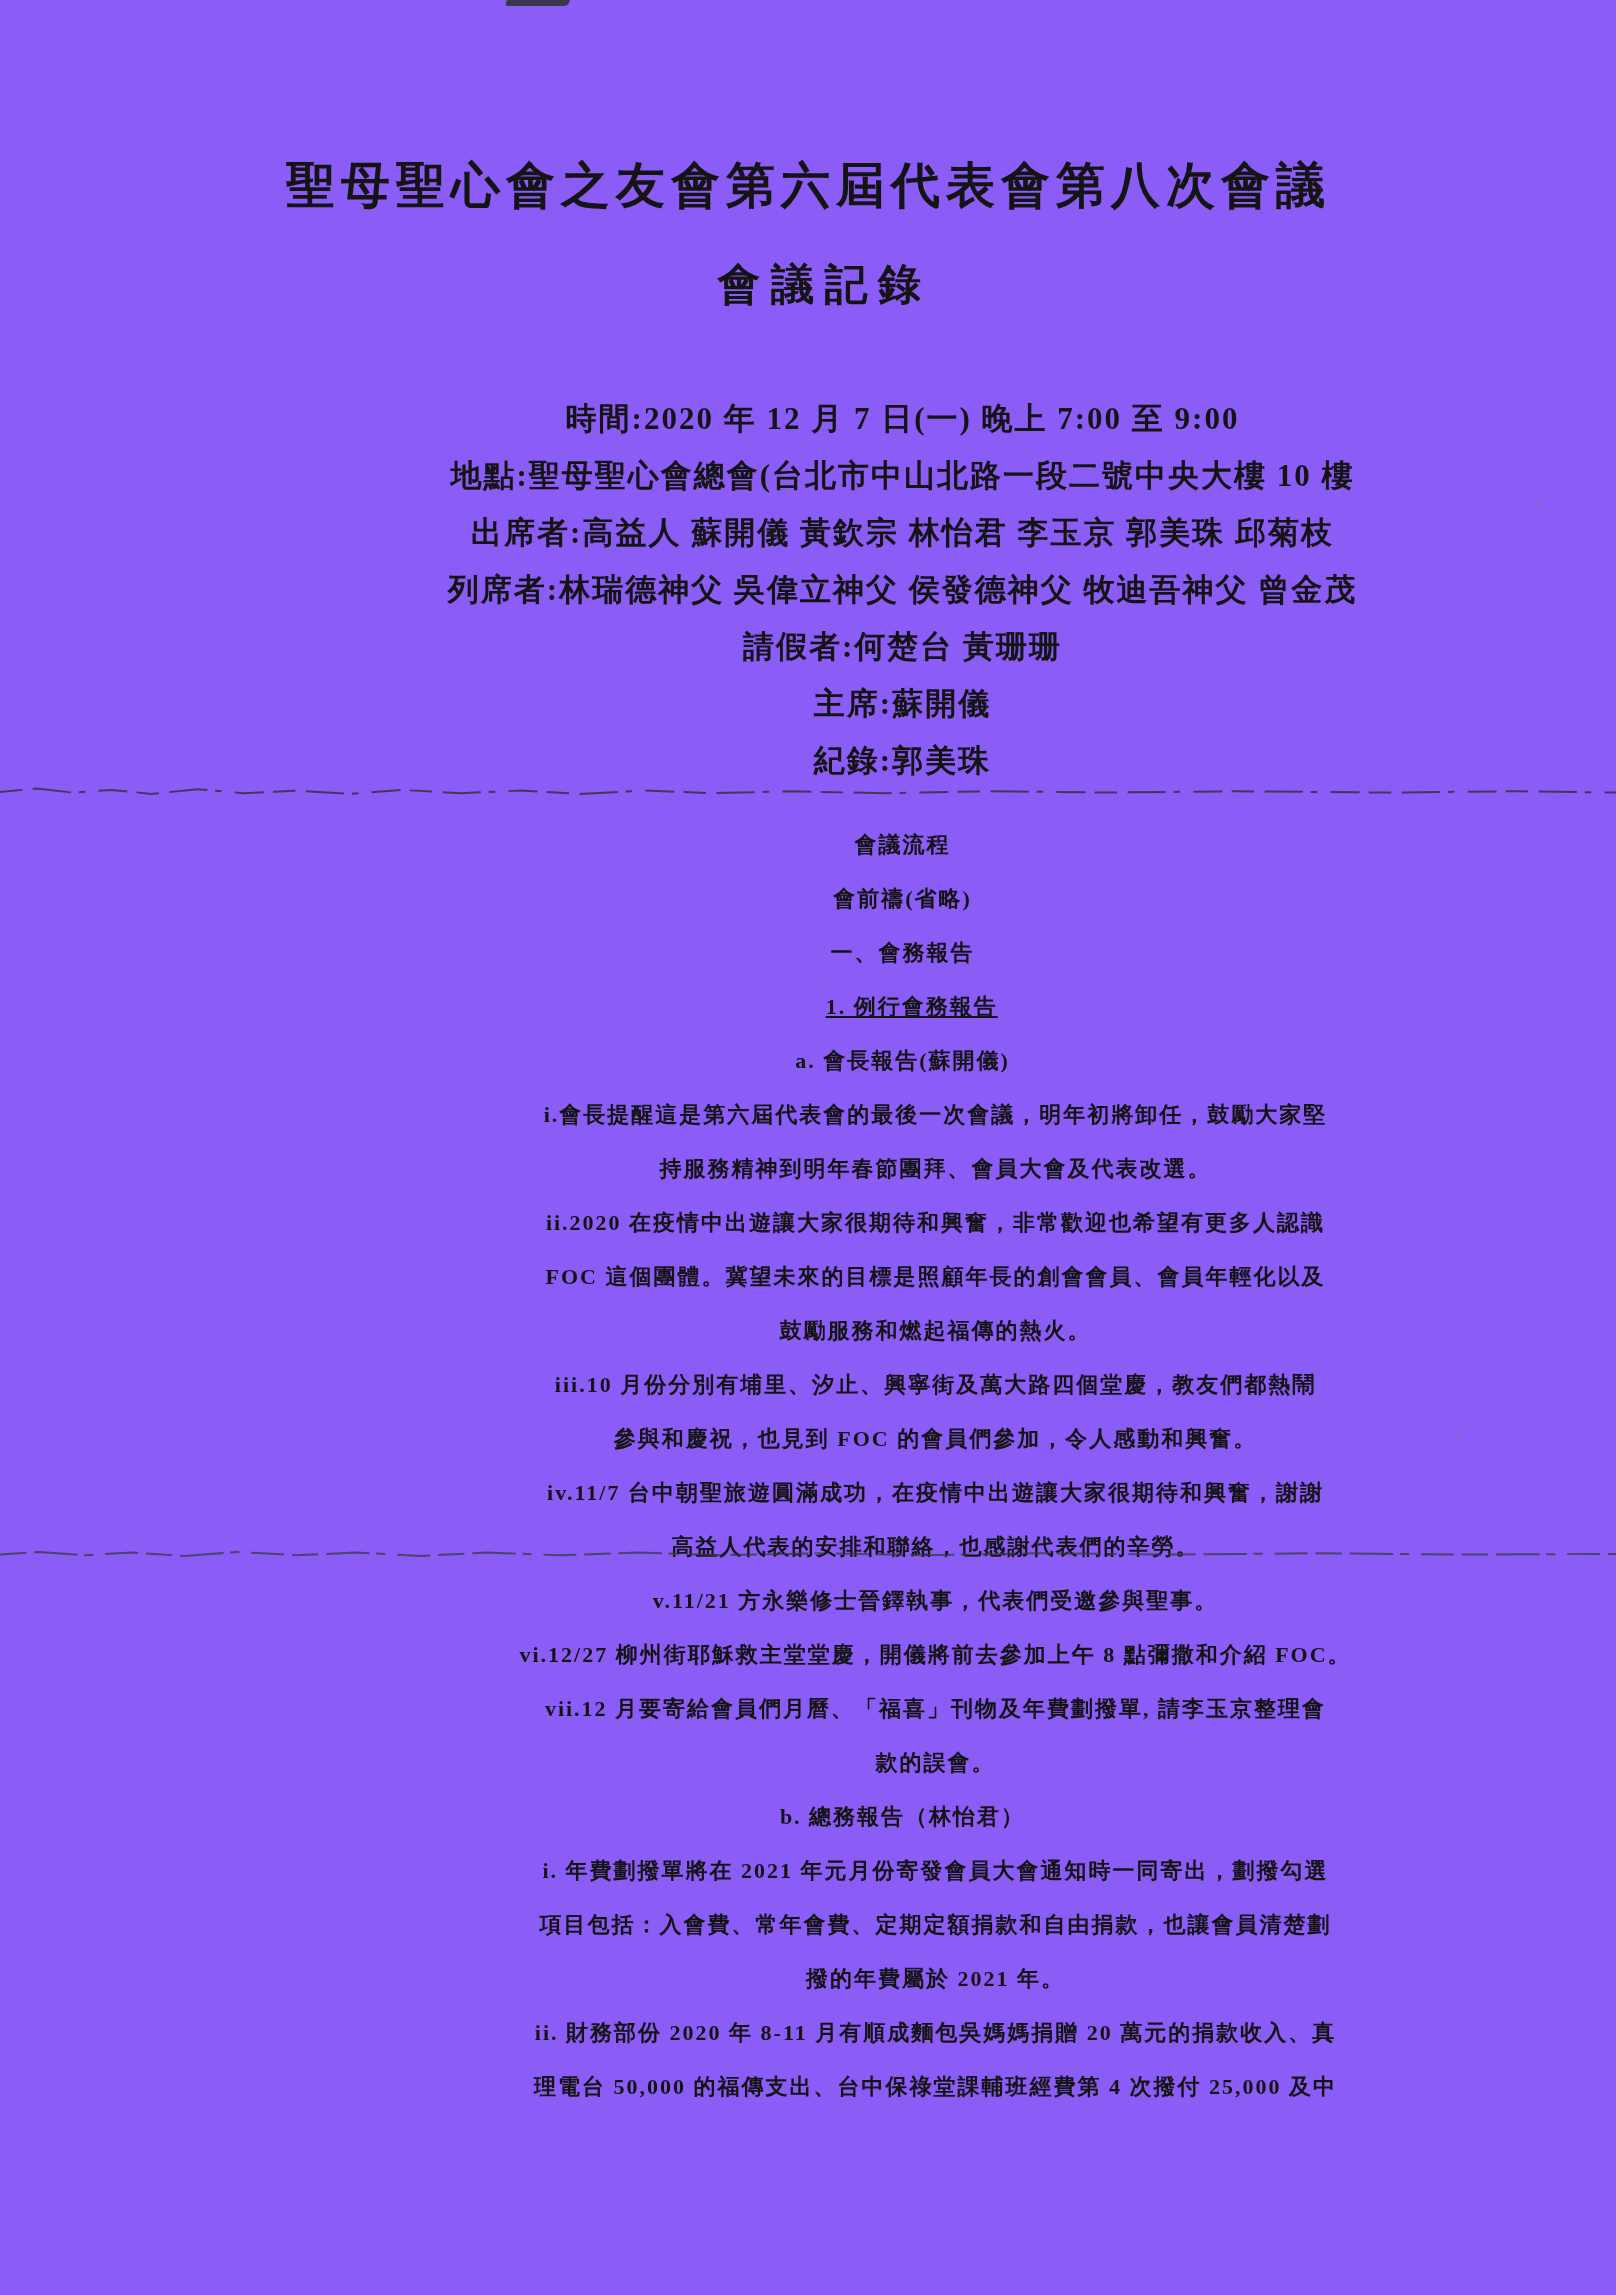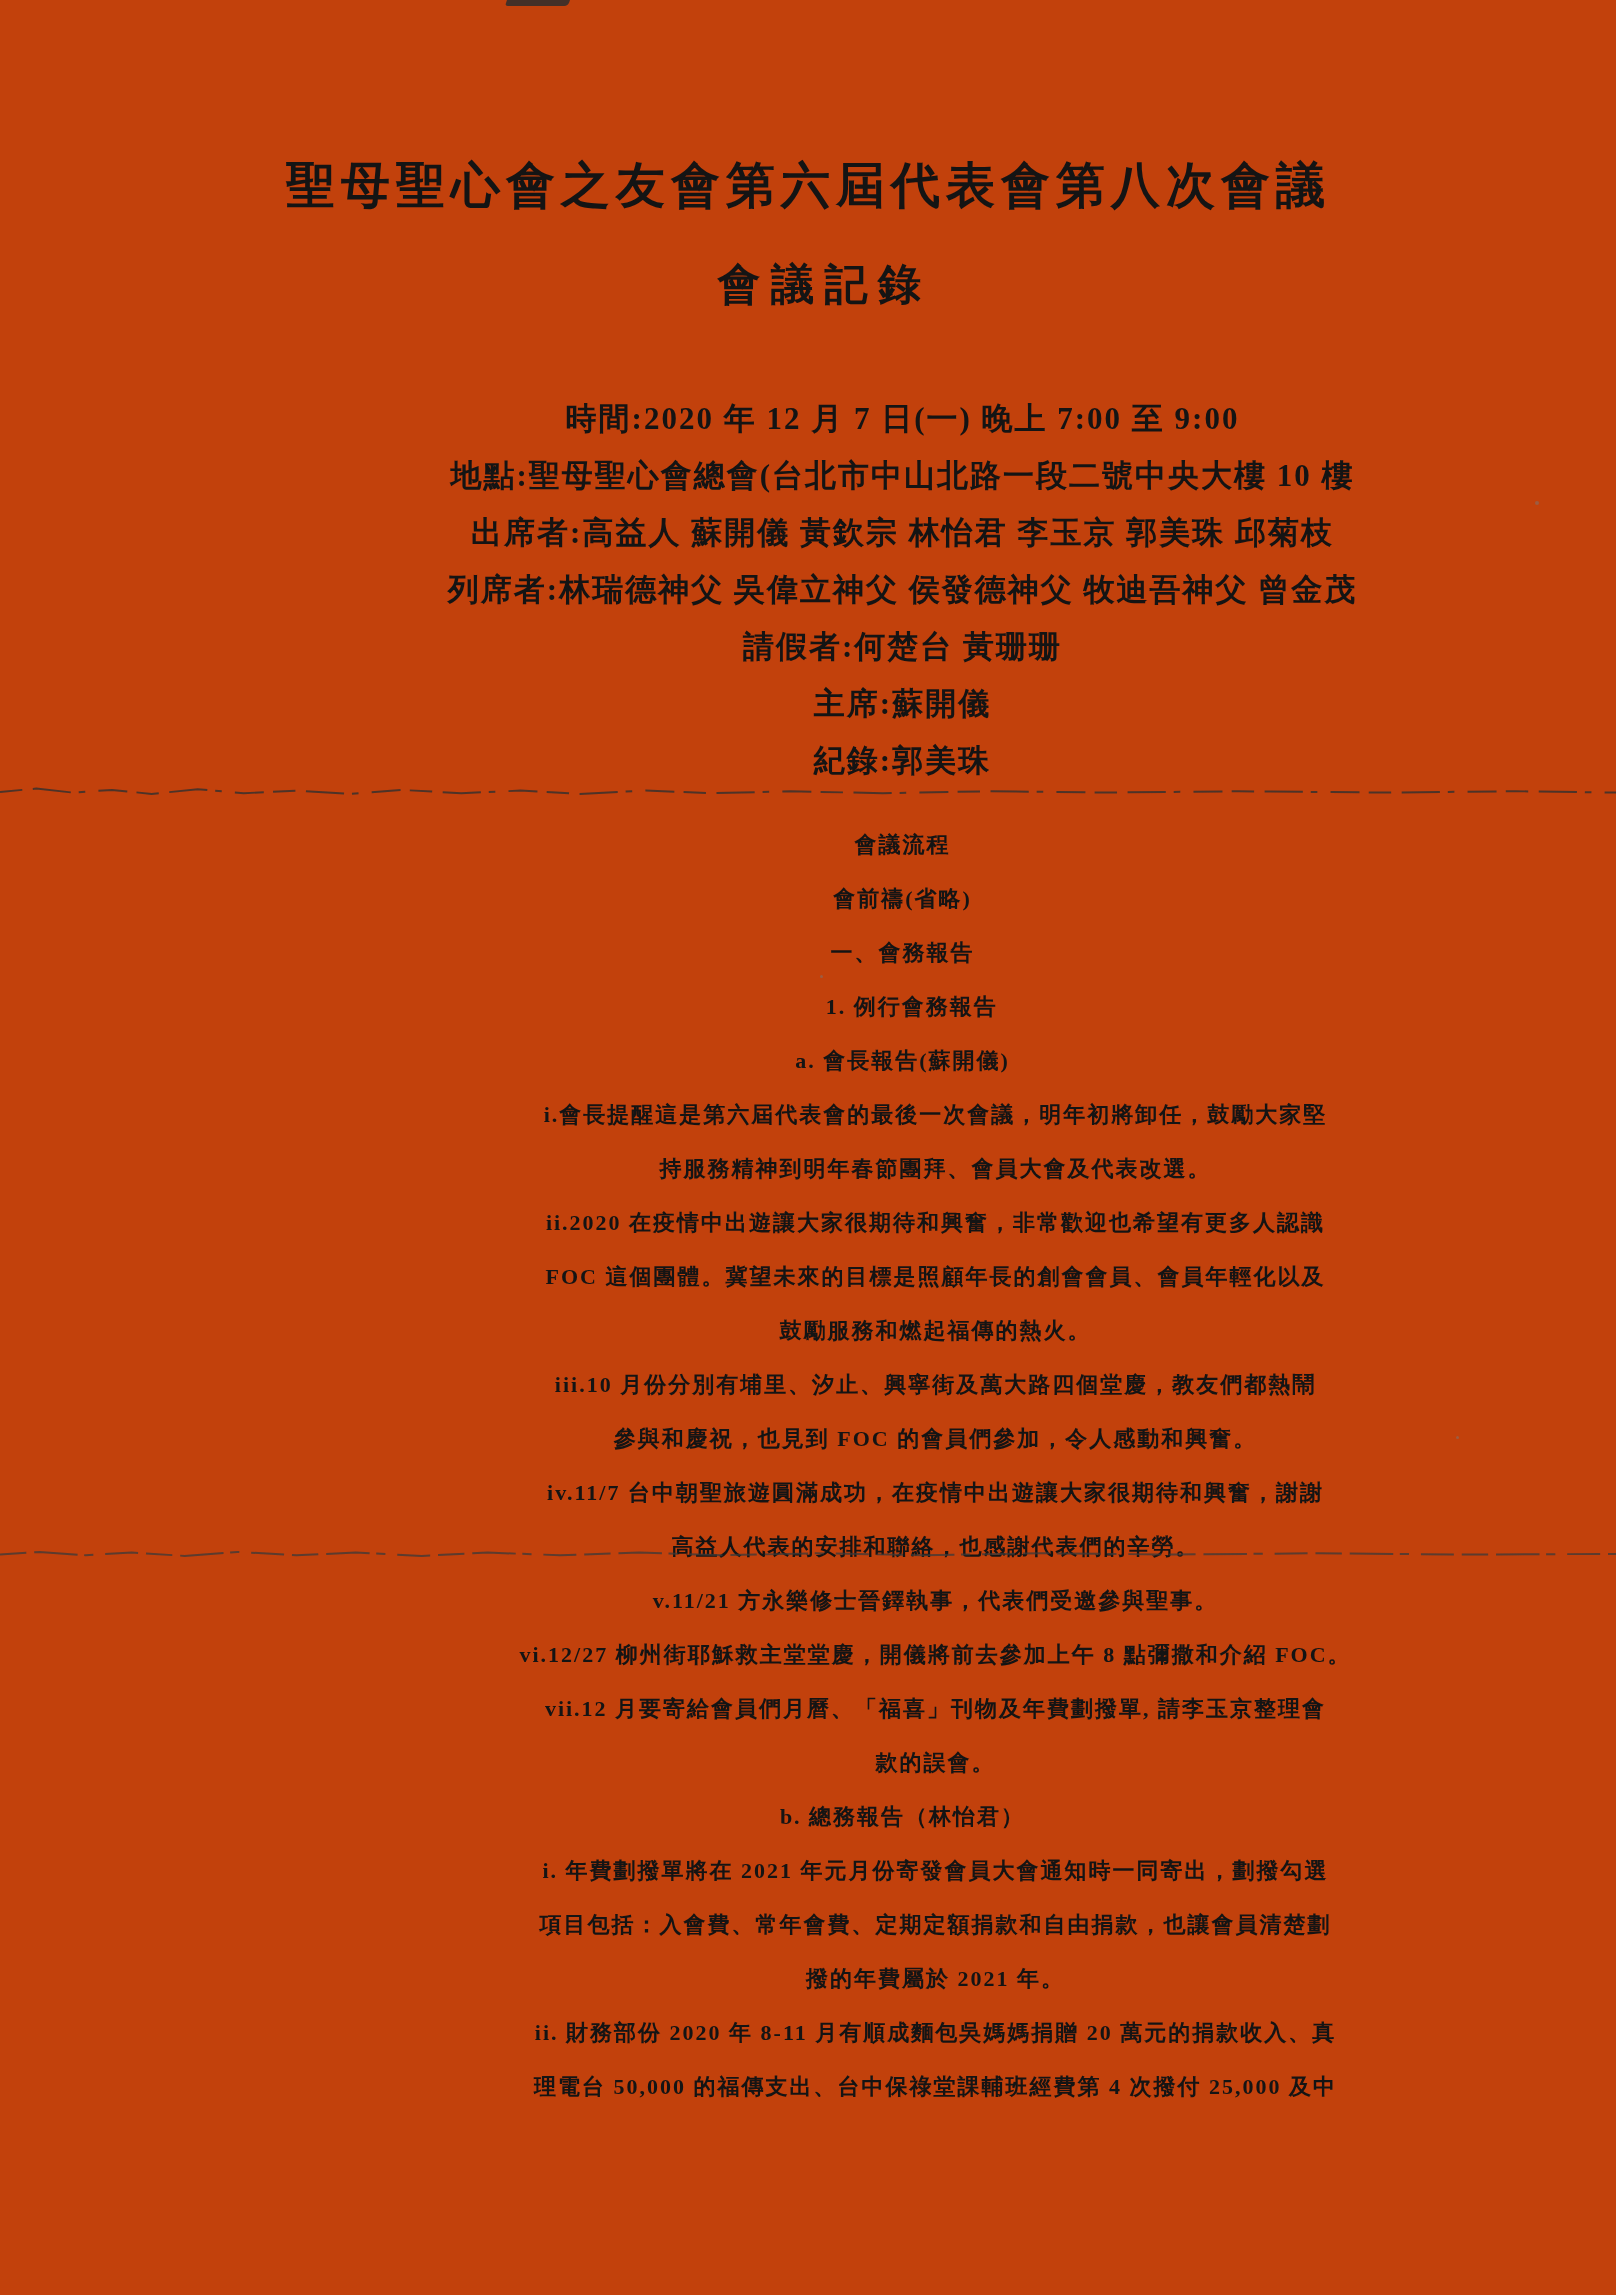--- a/index.html
+++ b/index.html
@@ -19,7 +19,7 @@
     position: relative;
     width: 1617px;
     height: 2295px;
-    background: #c2410c;
+    background: #8b5cf6;
   }
   .doc-title {
     padding-top: 153px;

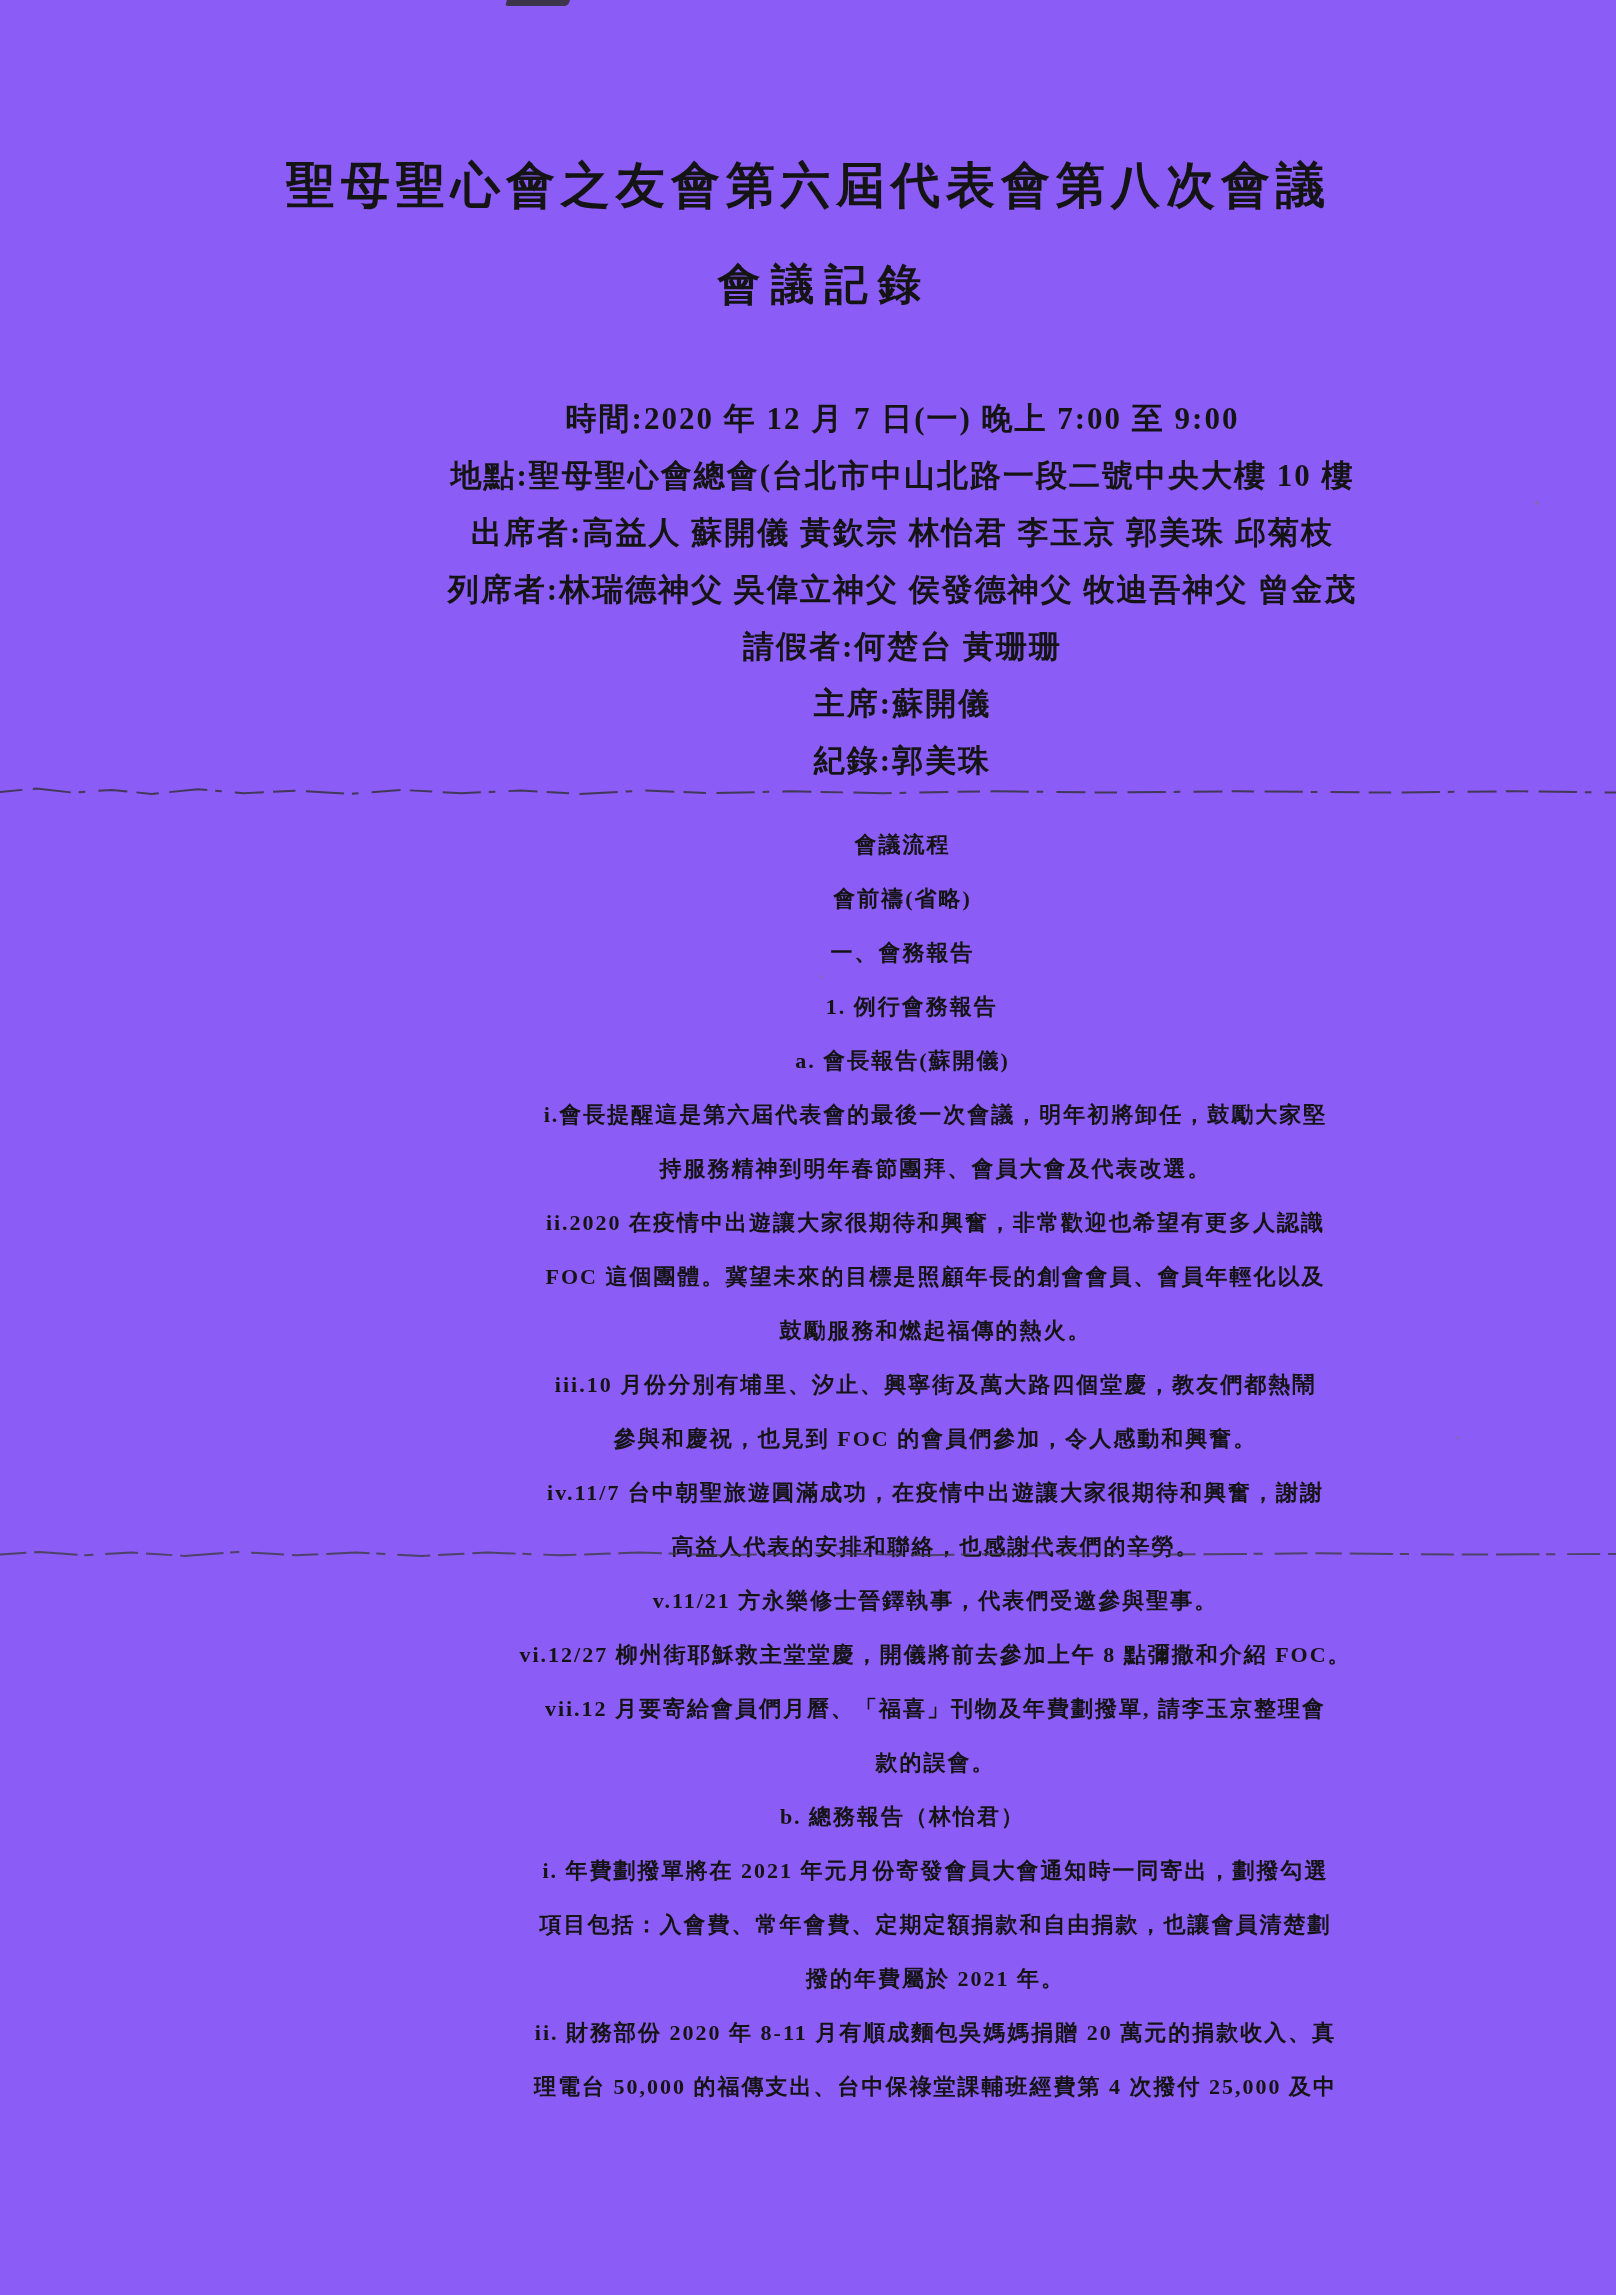--- a/index.html
+++ b/index.html
@@ -56,7 +56,7 @@
   }
   .line { white-space: nowrap; text-align: center; }
   .l0 { margin-left: 0; }
-  .l1 { margin-left: 18.4px; }
+  .l1 { margin-left: 18.4px; text-decoration: underline; }
   .la { }
   .l2 { margin-left: 66px; }
   .crease {

